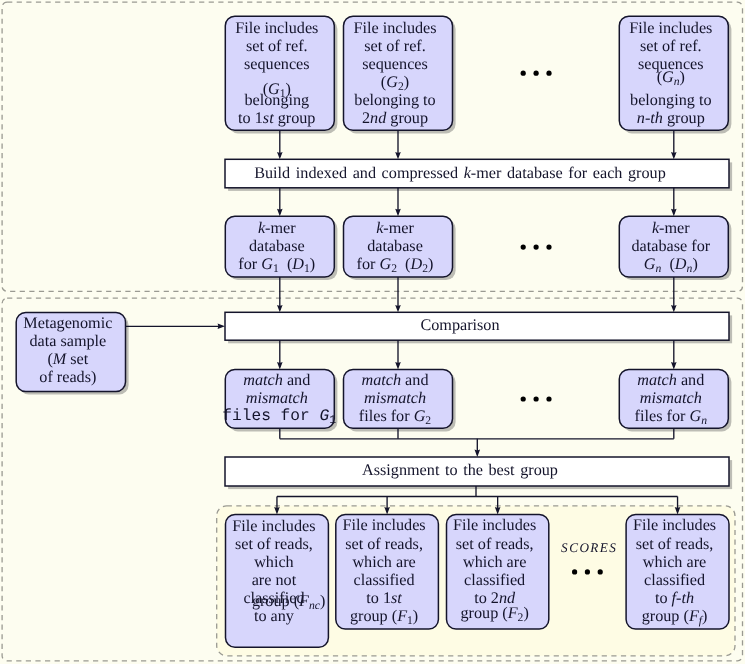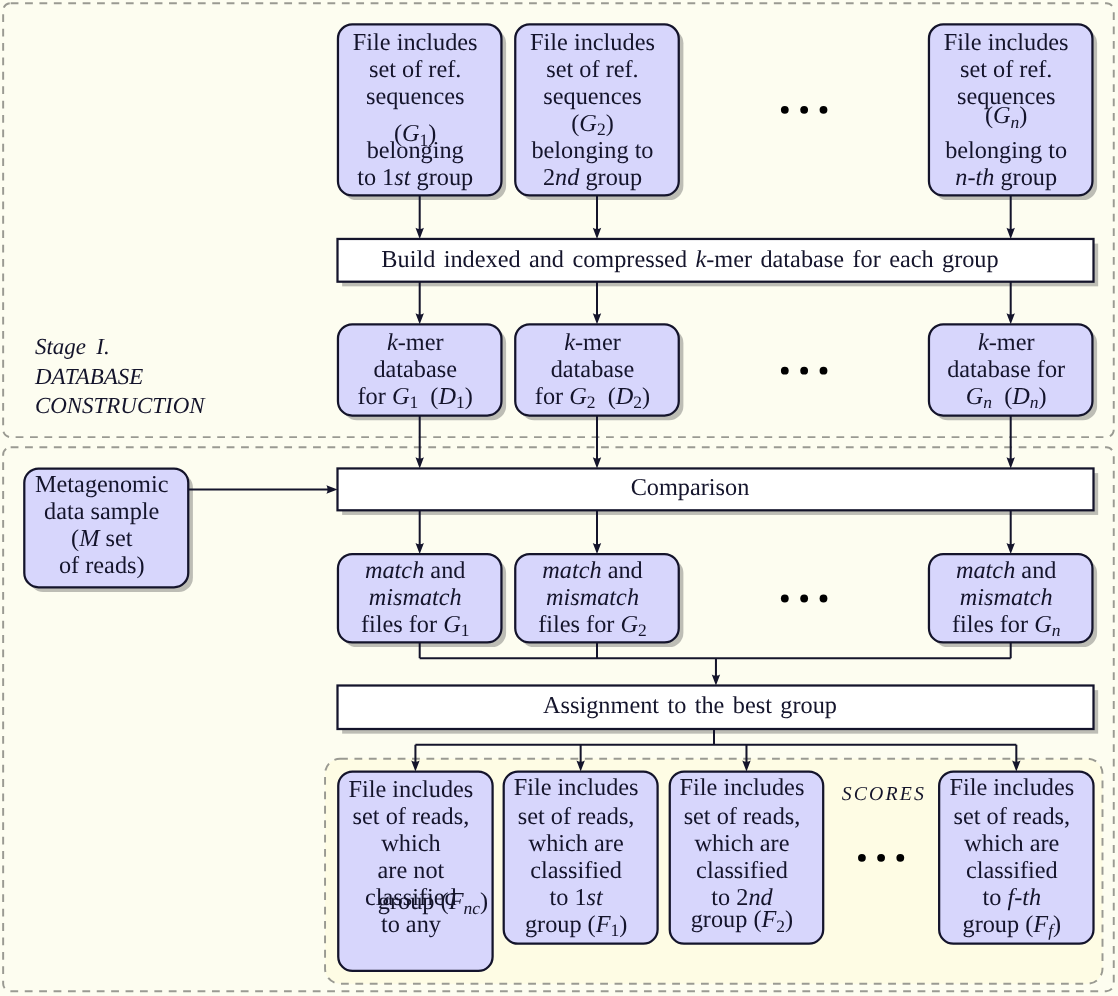--- a/index.html
+++ b/index.html
@@ -222,11 +222,6 @@
 <div class="txt bar" style="left:160.00px;top:0px;width:600px;">
       <div class="ln" style="top:469.80px;">Assignment to the best group</div>
     </div>
-<div class="stage-lbl" style="left:23.3px;top:222.4px;">
-      <div>Stage  I.</div>
-      <div>DATABASE</div>
-      <div>CONSTRUCTION</div>
-    </div>
 <div class="stage-lbl" style="left:23.3px;top:566.3px;">
     </div>
 <div class="scores" style="left:561.1px;top:521px;text-align:right;">SCORES</div>

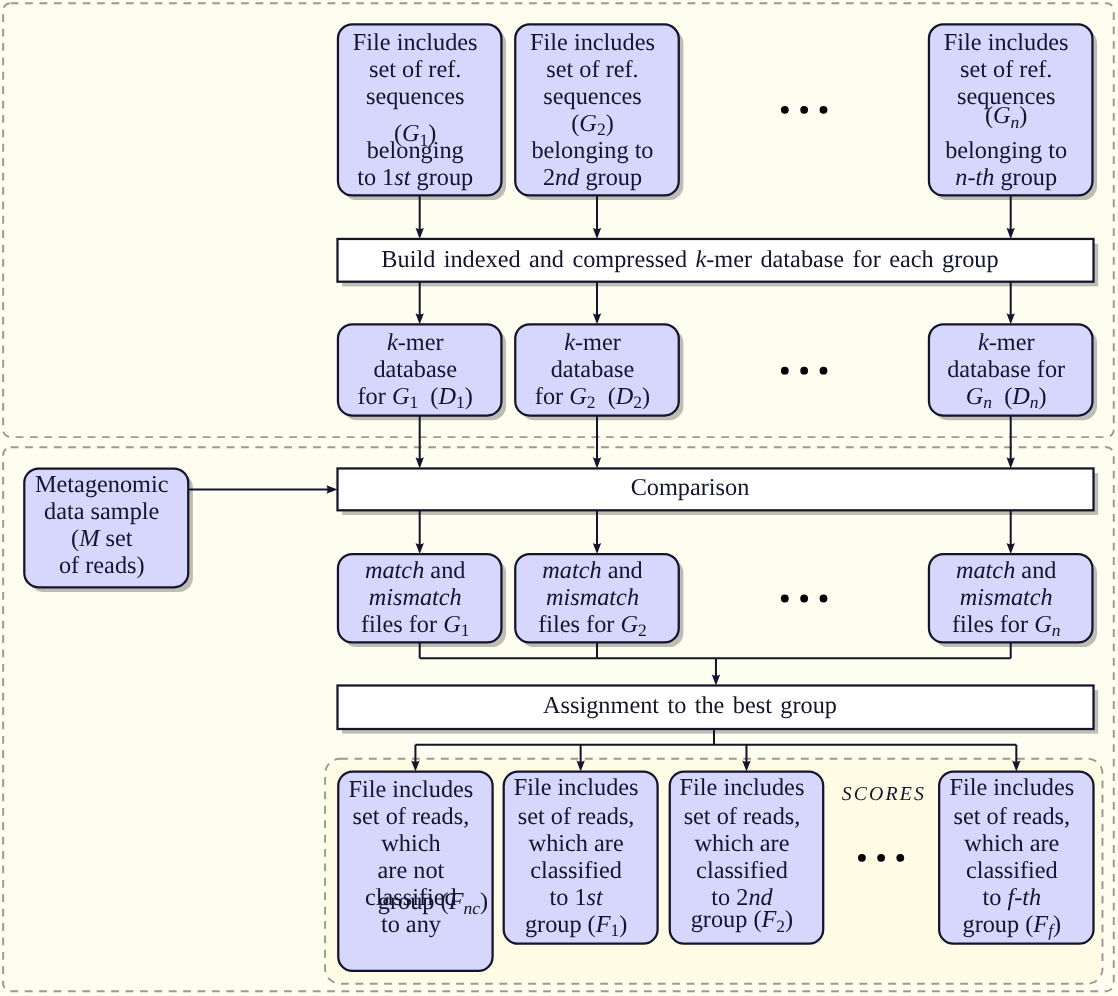--- a/index.html
+++ b/index.html
@@ -168,7 +168,7 @@
 <div class="txt" style="left:222.30px;top:0px;width:109.00px;">
       <div class="ln" style="top:379.65px;"><i>match</i> and</div>
       <div class="ln" style="top:397.70px;"><i>mismatch</i></div>
-      <div class="ln" style="top:415.75px;">files for <i>G</i><sub>1</sub></div>
+      <div class="ln" style="top:415.75px;font-family:Liberation Mono, monospace;">files for <i>G</i><sub>1</sub></div>
     </div>
 <div class="txt" style="left:340.50px;top:0px;width:109.00px;">
       <div class="ln" style="top:379.65px;"><i>match</i> and</div>

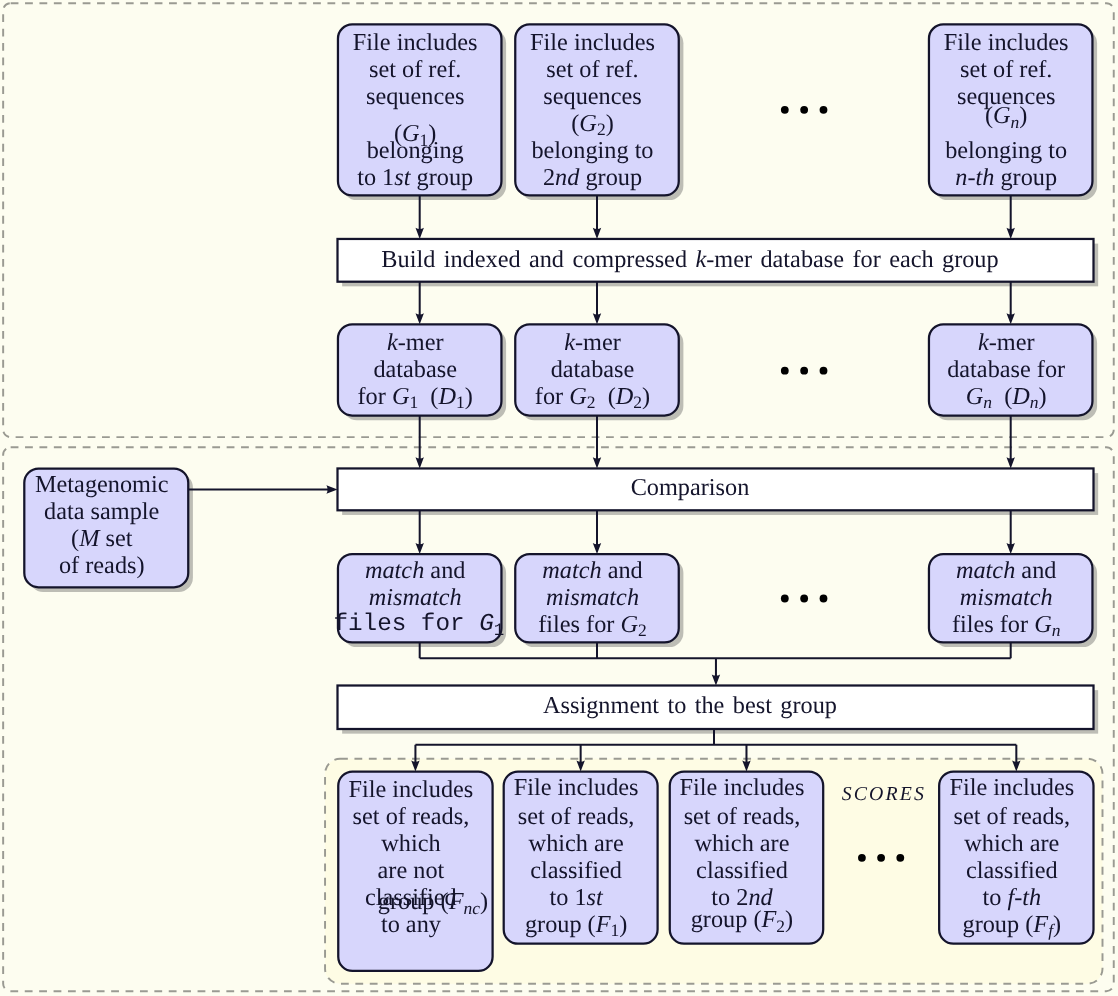--- a/index.html
+++ b/index.html
@@ -224,7 +224,7 @@
     </div>
 <div class="stage-lbl" style="left:23.3px;top:566.3px;">
     </div>
-<div class="scores" style="left:561.1px;top:521px;text-align:right;">SCORES</div>
+<div class="scores" style="left:561.1px;top:540px;text-align:right;">SCORES</div>
 </div>
 
 </body></html>

